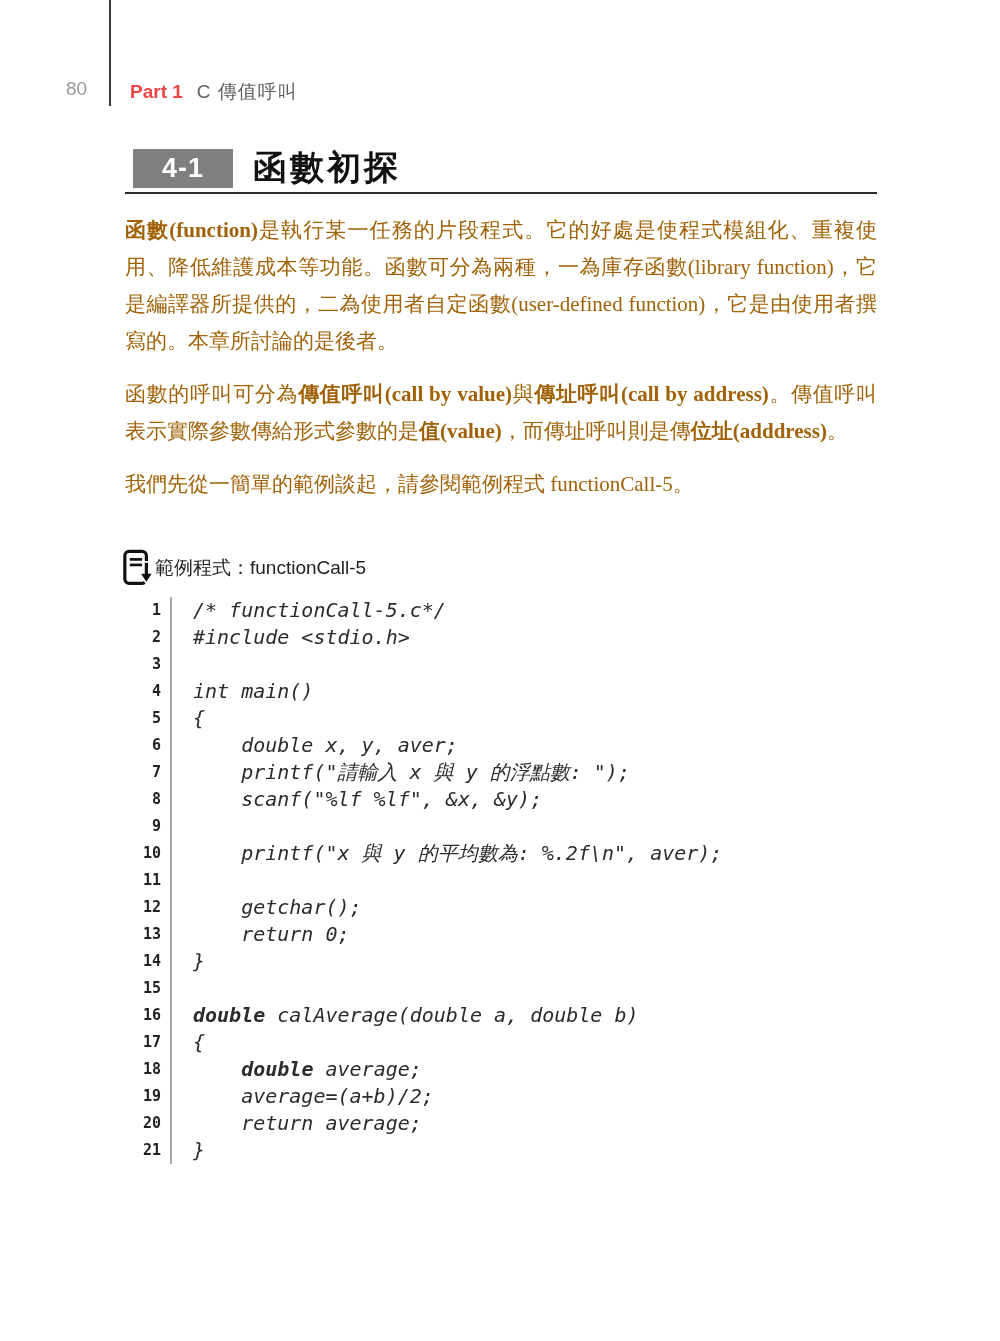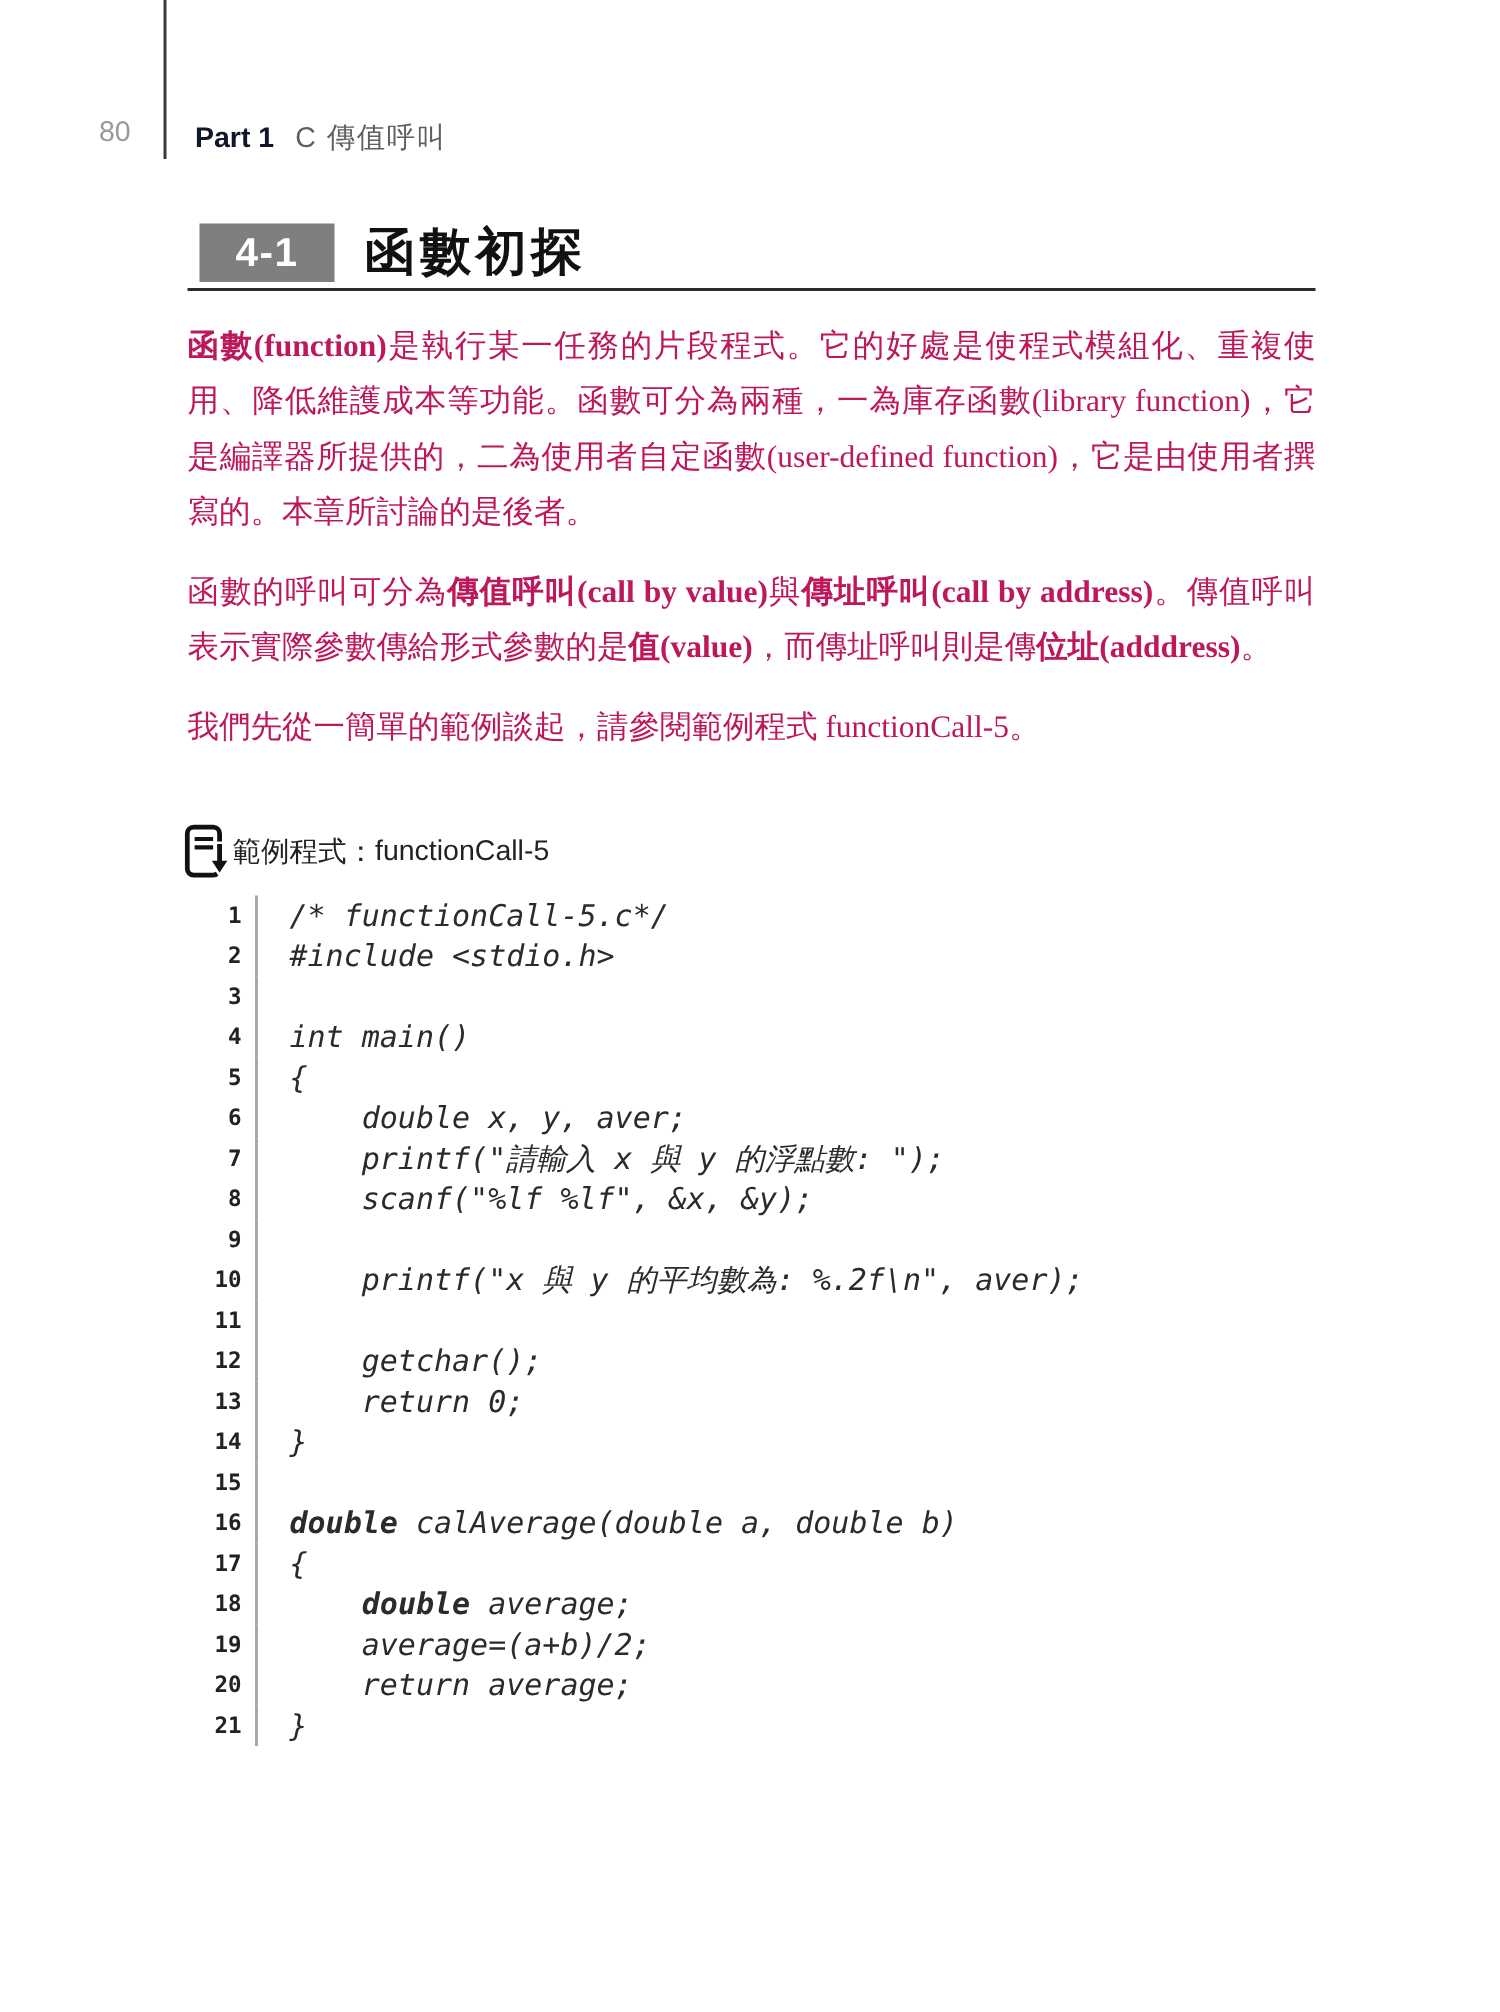--- a/index.html
+++ b/index.html
@@ -28,7 +28,7 @@
     font-family:"Liberation Sans","DejaVu Sans",sans-serif;
     font-size:19px;
   }
-  .part-label{font-weight:bold;color:#0f172a;margin-right:14px;}
+  .part-label{font-weight:bold;color:#ef4444;margin-right:14px;}
   .part-title{color:#5f5f5f;letter-spacing:1px;}
 
   

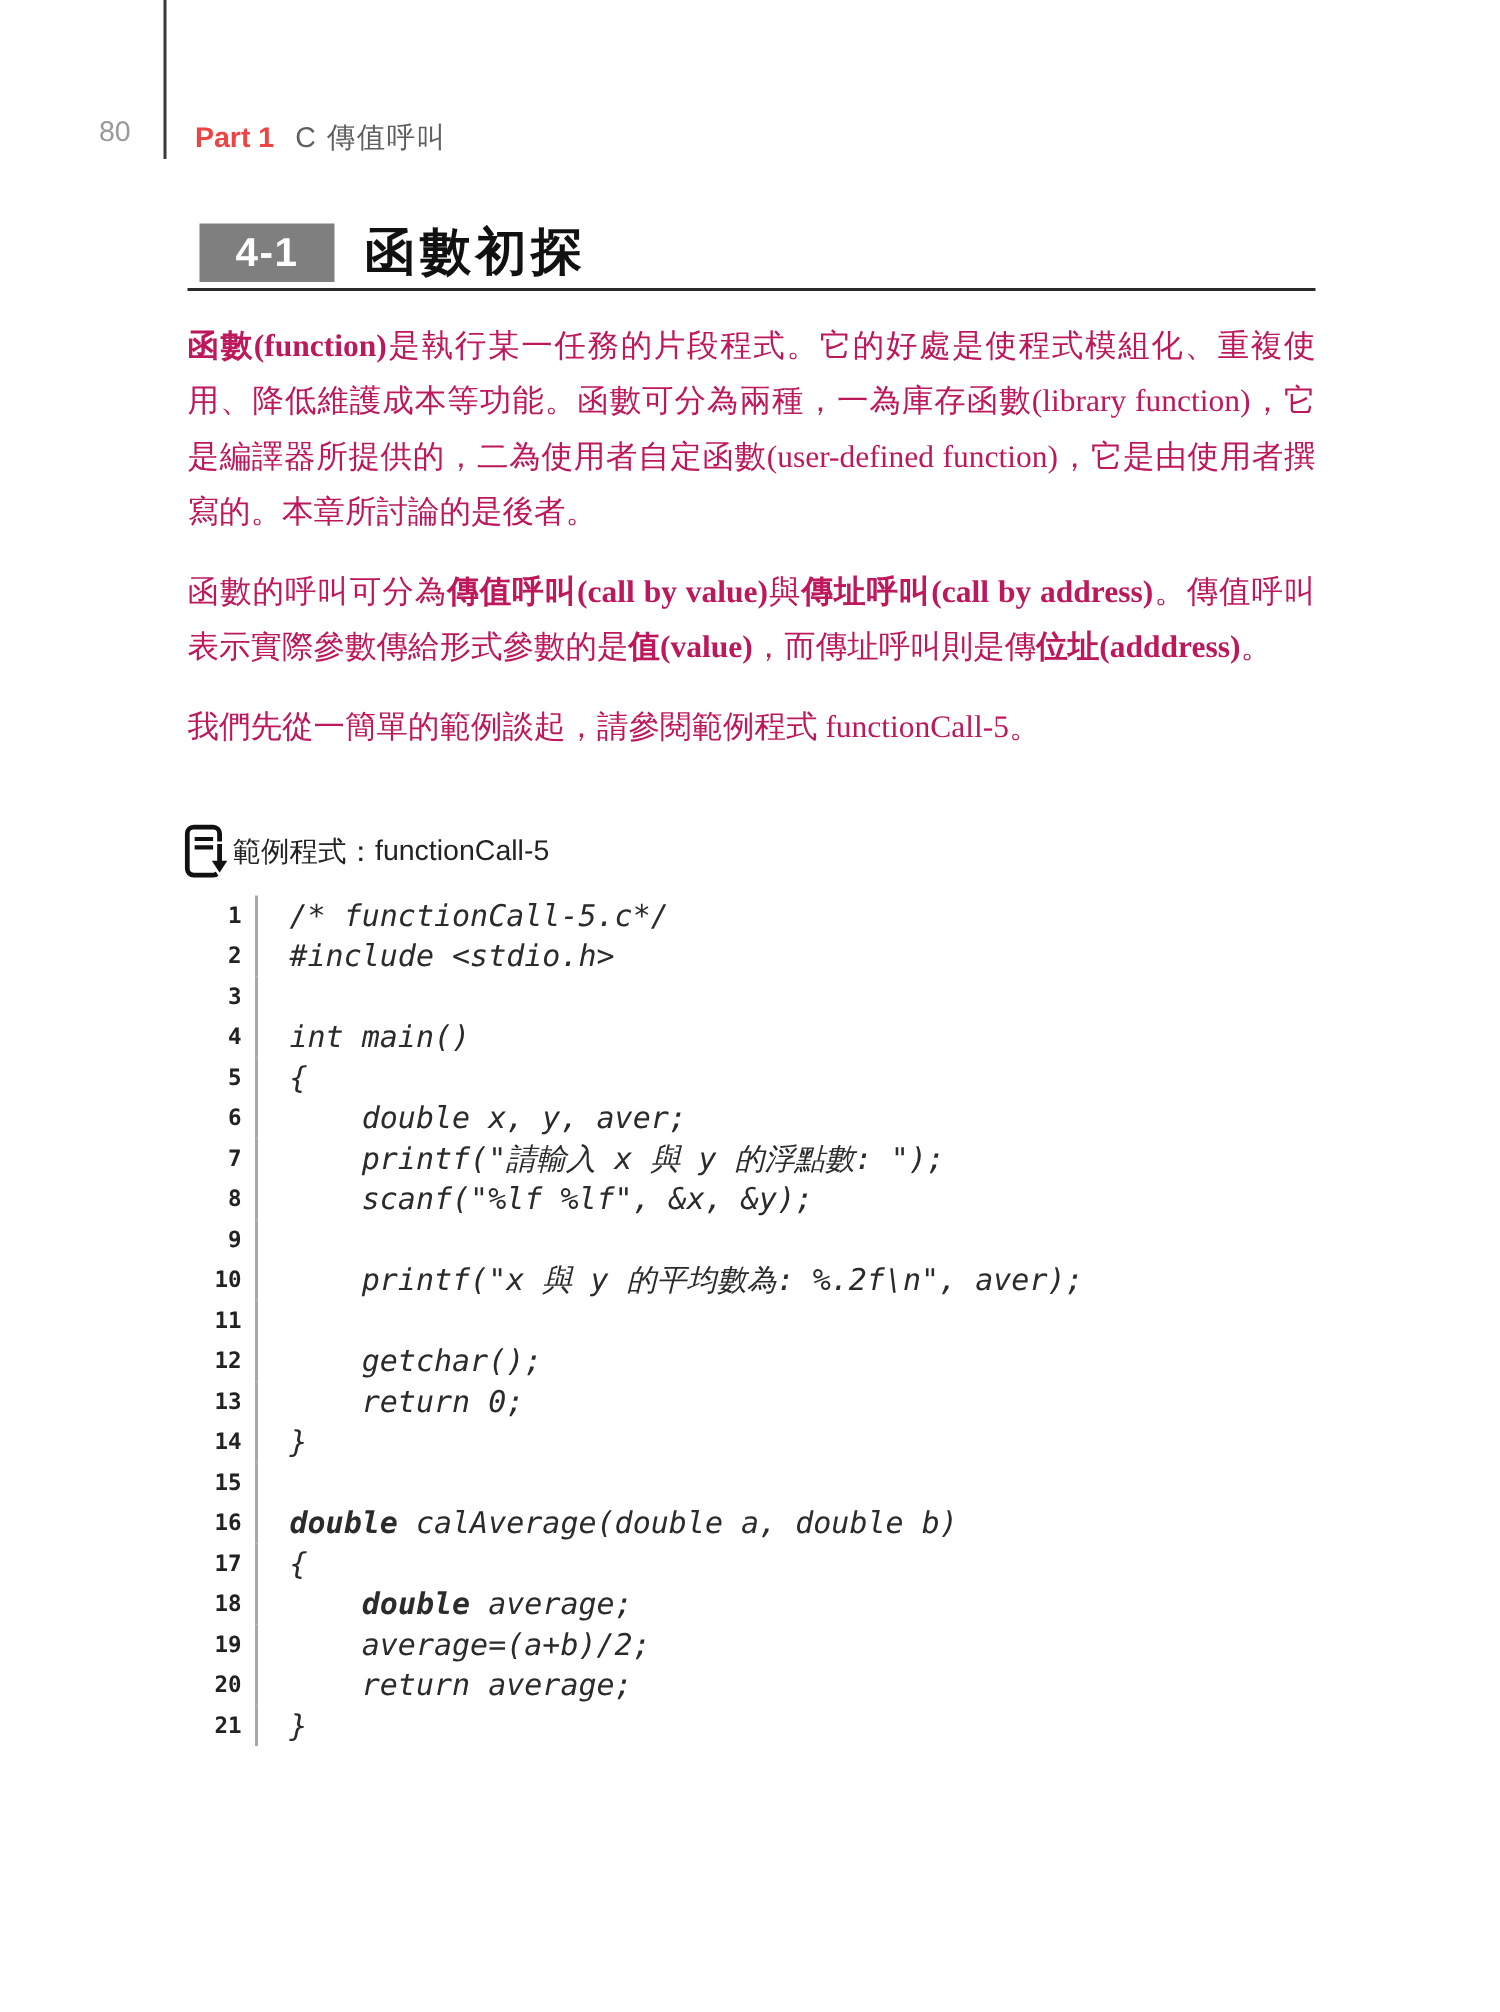--- a/index.html
+++ b/index.html
@@ -38,7 +38,7 @@
     font-family:"Liberation Sans","DejaVu Sans",sans-serif;
   }
   .section-badge{
-    width:90px;height:39px;
+    width:100px;height:39px;
     background:#7f7f7f;
     color:#ffffff;
     font-size:27px;font-weight:bold;letter-spacing:1px;

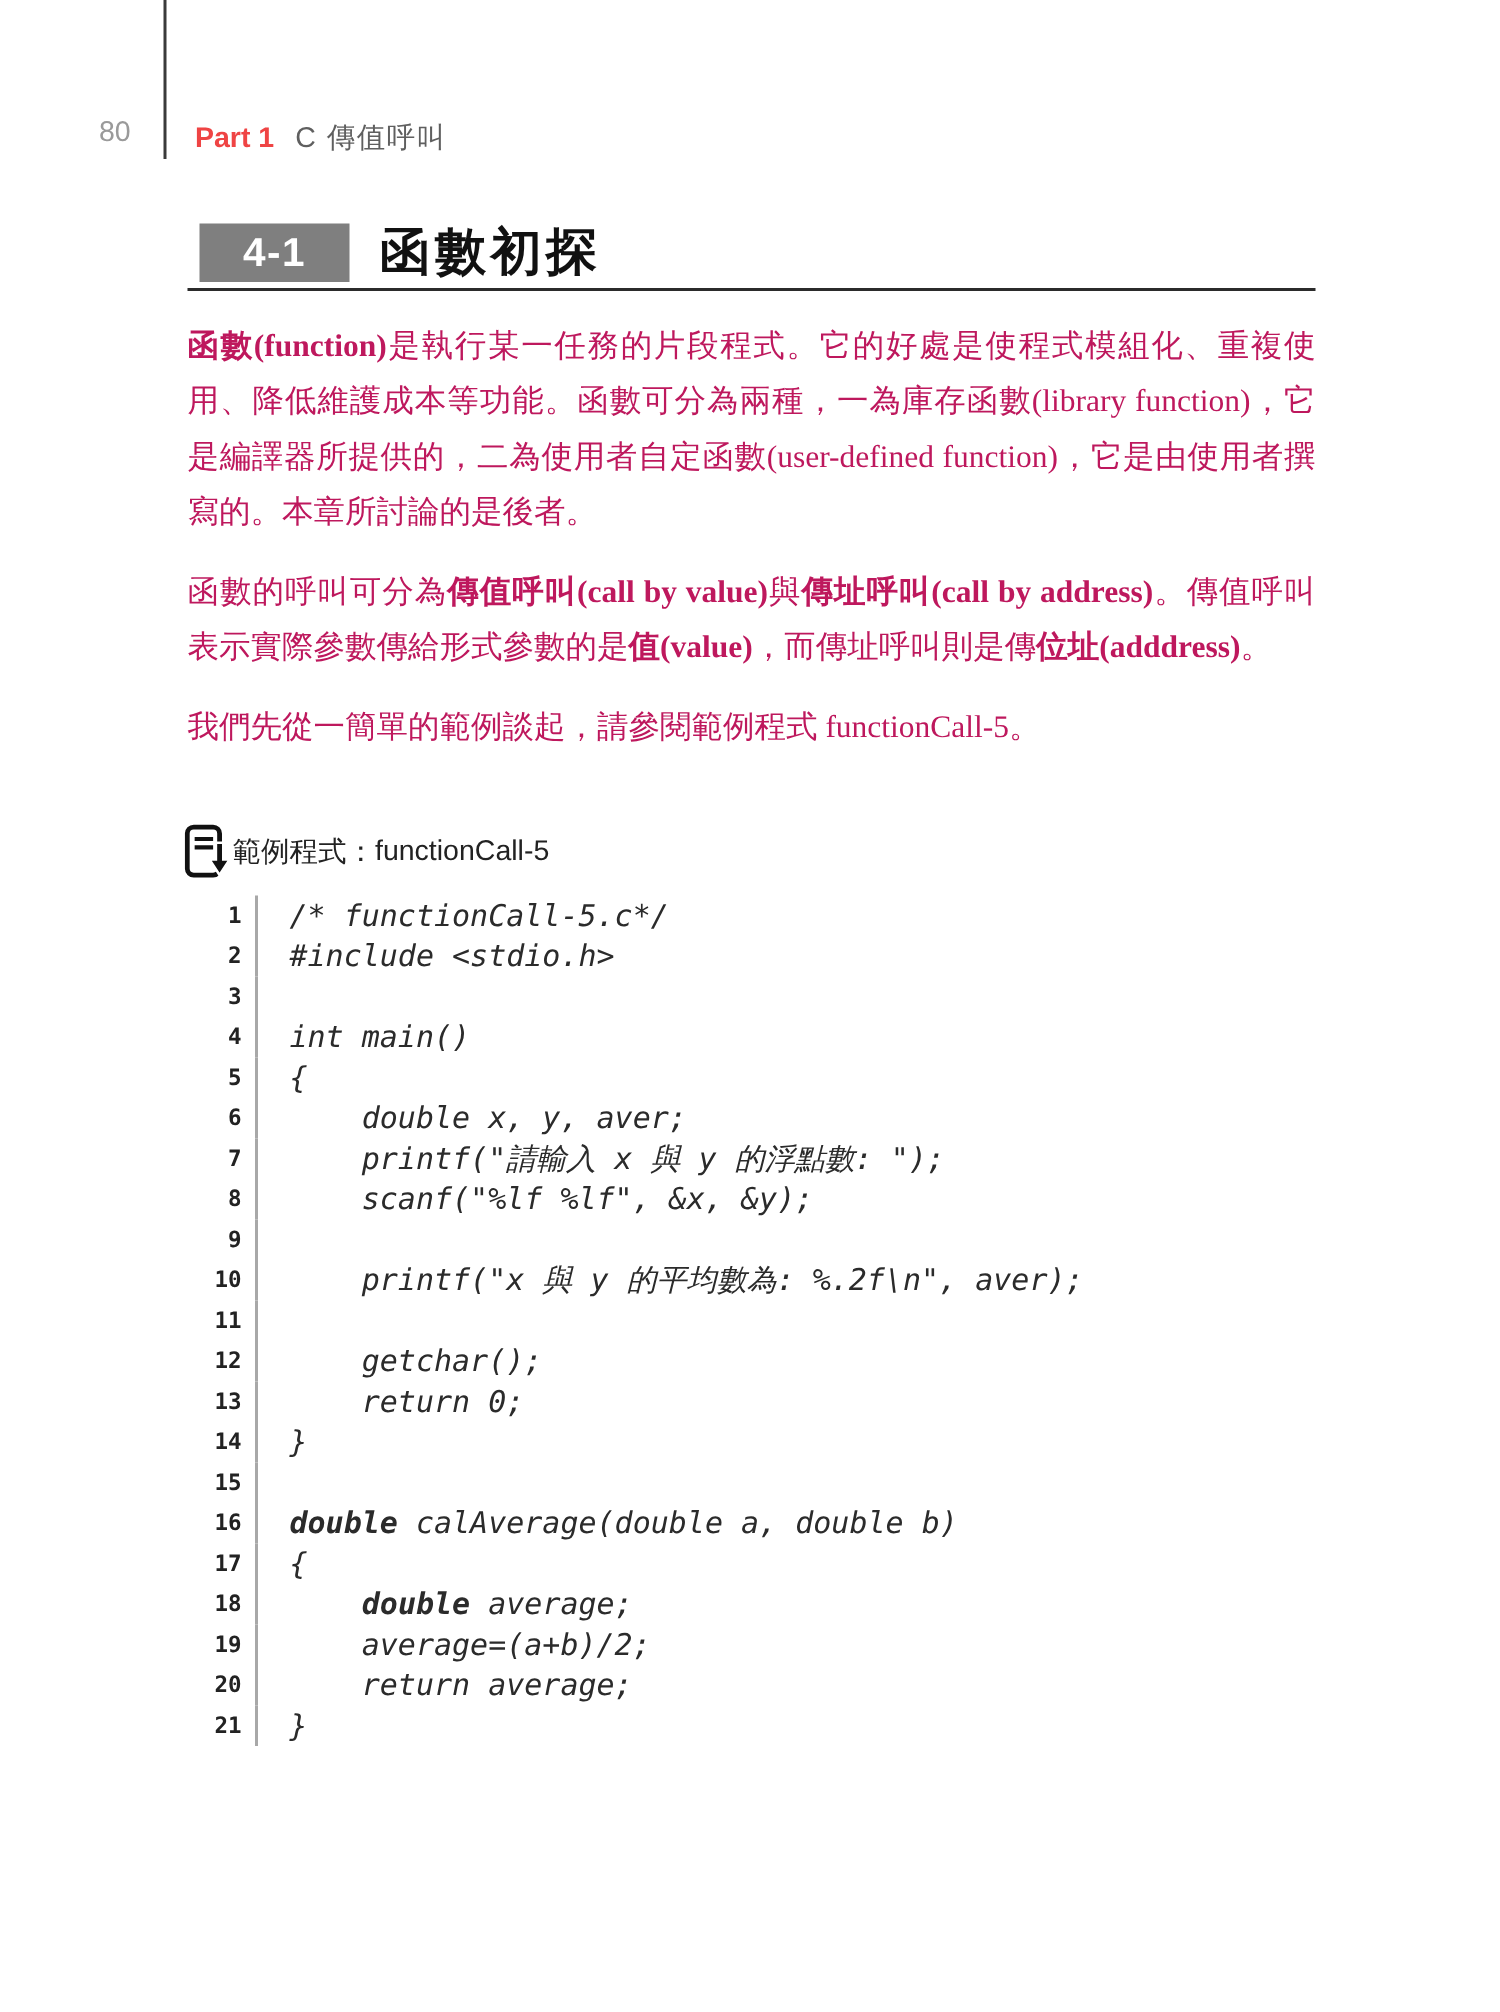--- a/index.html
+++ b/index.html
@@ -61,7 +61,7 @@
     margin:0 0 16px 0;
     font-size:21px;line-height:37px;
     text-align:justify;
-    color:#be185d;
+    color:#a16207;
   }
 
   

